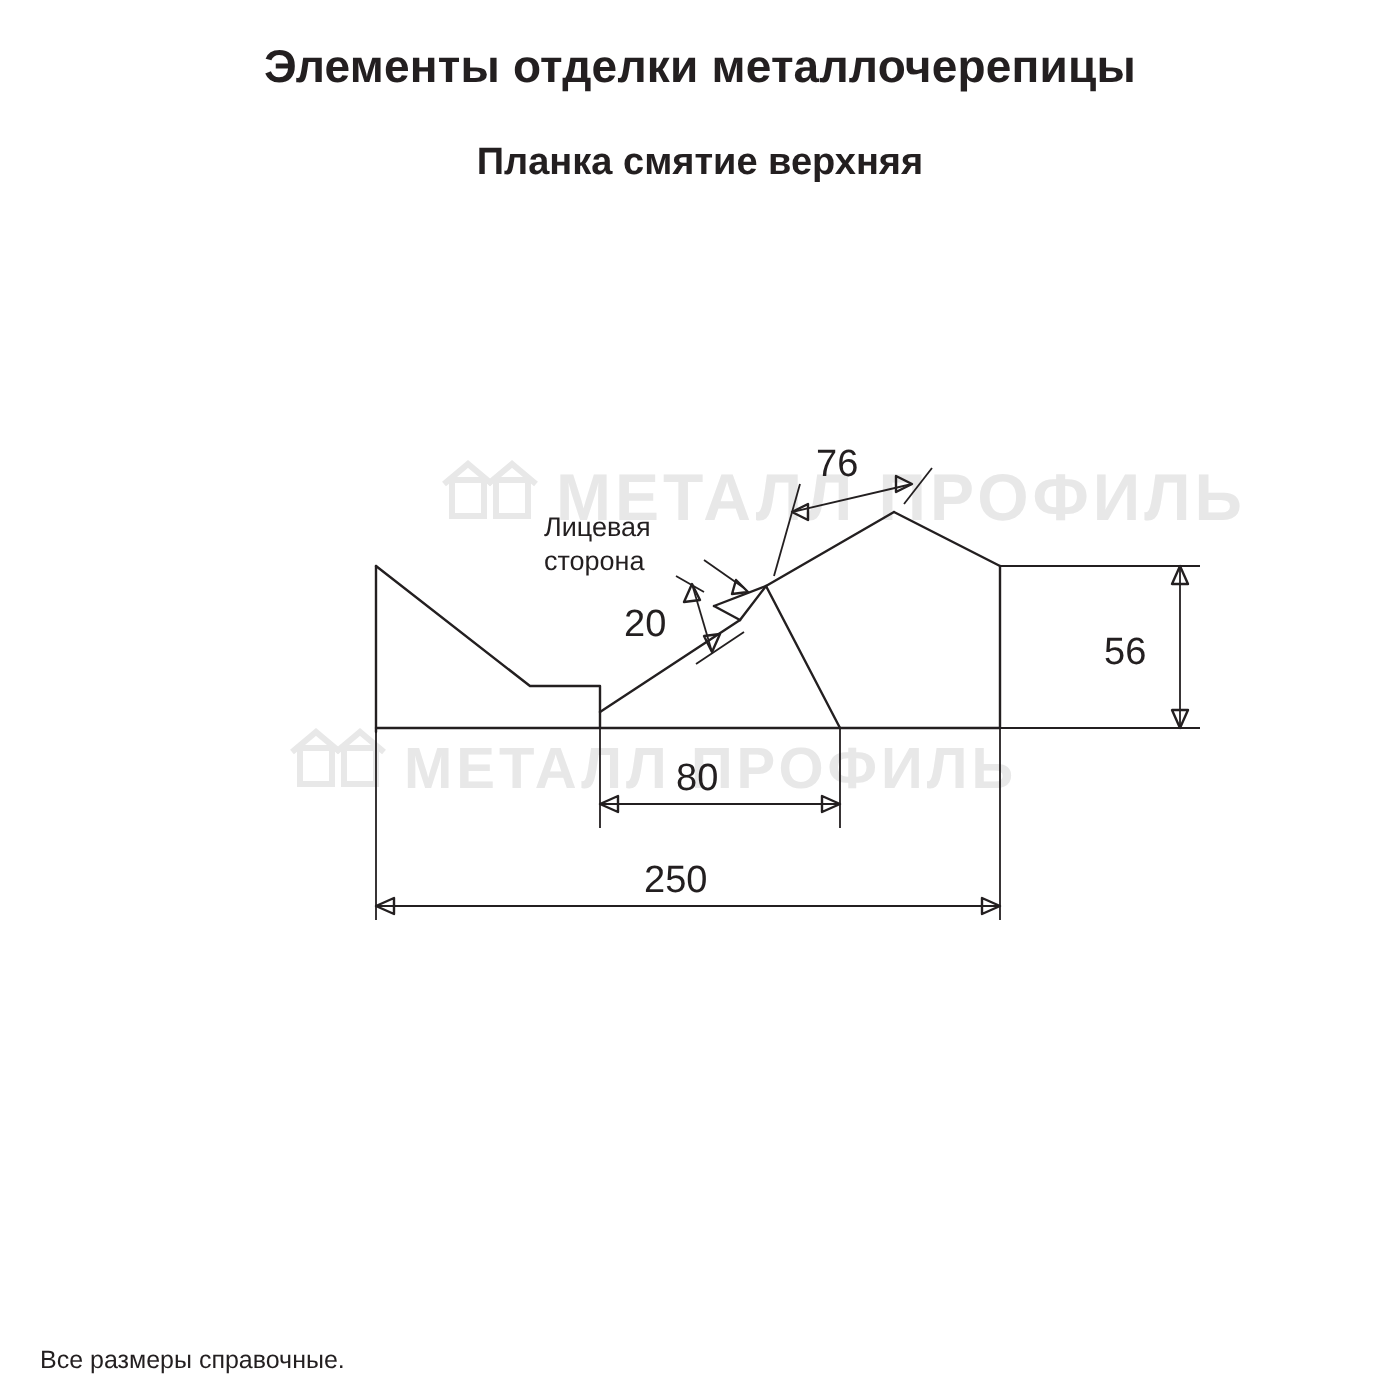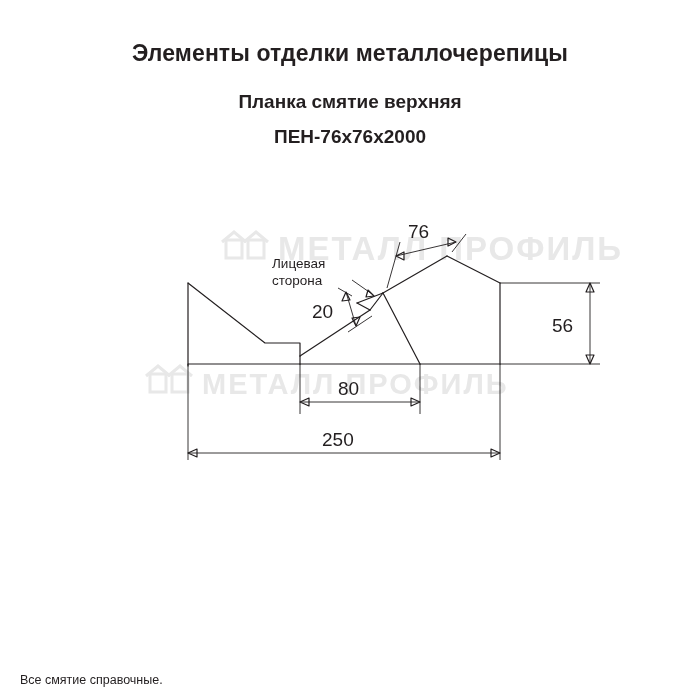--- a/index.html
+++ b/index.html
@@ -22,7 +22,7 @@
   }
   .title-block {
     text-align: center;
-    padding-top: 40px;
+    padding-top: 20px;
   }
   .main-title {
     font-size: 23px;

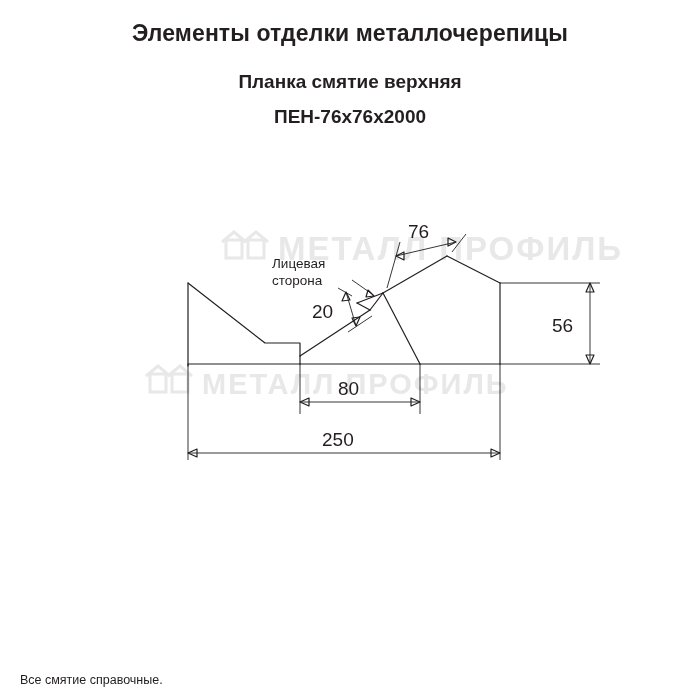--- a/index.html
+++ b/index.html
@@ -105,7 +105,6 @@
   <div class="title-block">
     <h1 class="main-title">Элементы отделки металлочерепицы</h1>
     <h2 class="sub-title">Планка смятие верхняя</h2>
-    <h3 class="code-title">ПЕН-76х76х2000</h3>
   </div>
 
   <div class="drawing-area">

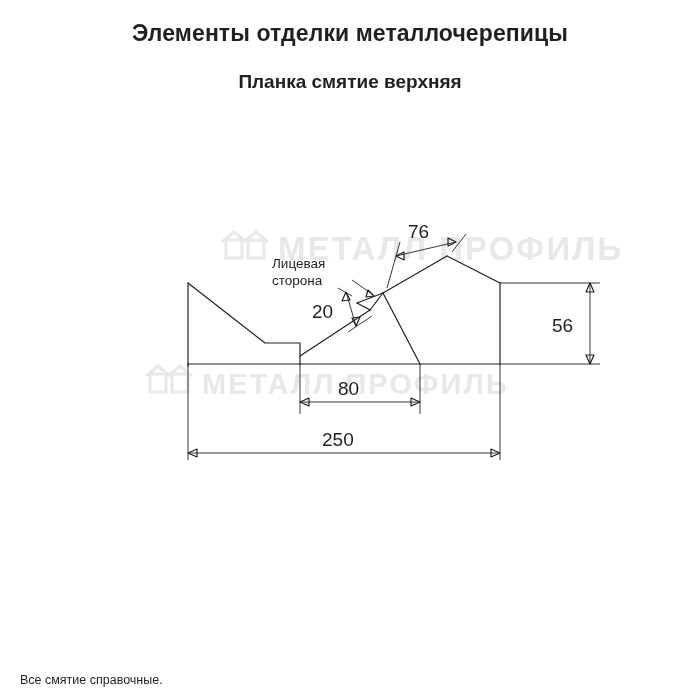--- a/index.html
+++ b/index.html
@@ -212,7 +212,7 @@
   </div>
 
   <div class="footer">
-    <div>Все смятие справочные.</div>
+    <div>Все размеры справочные.</div>
   </div>
 
 </div>

